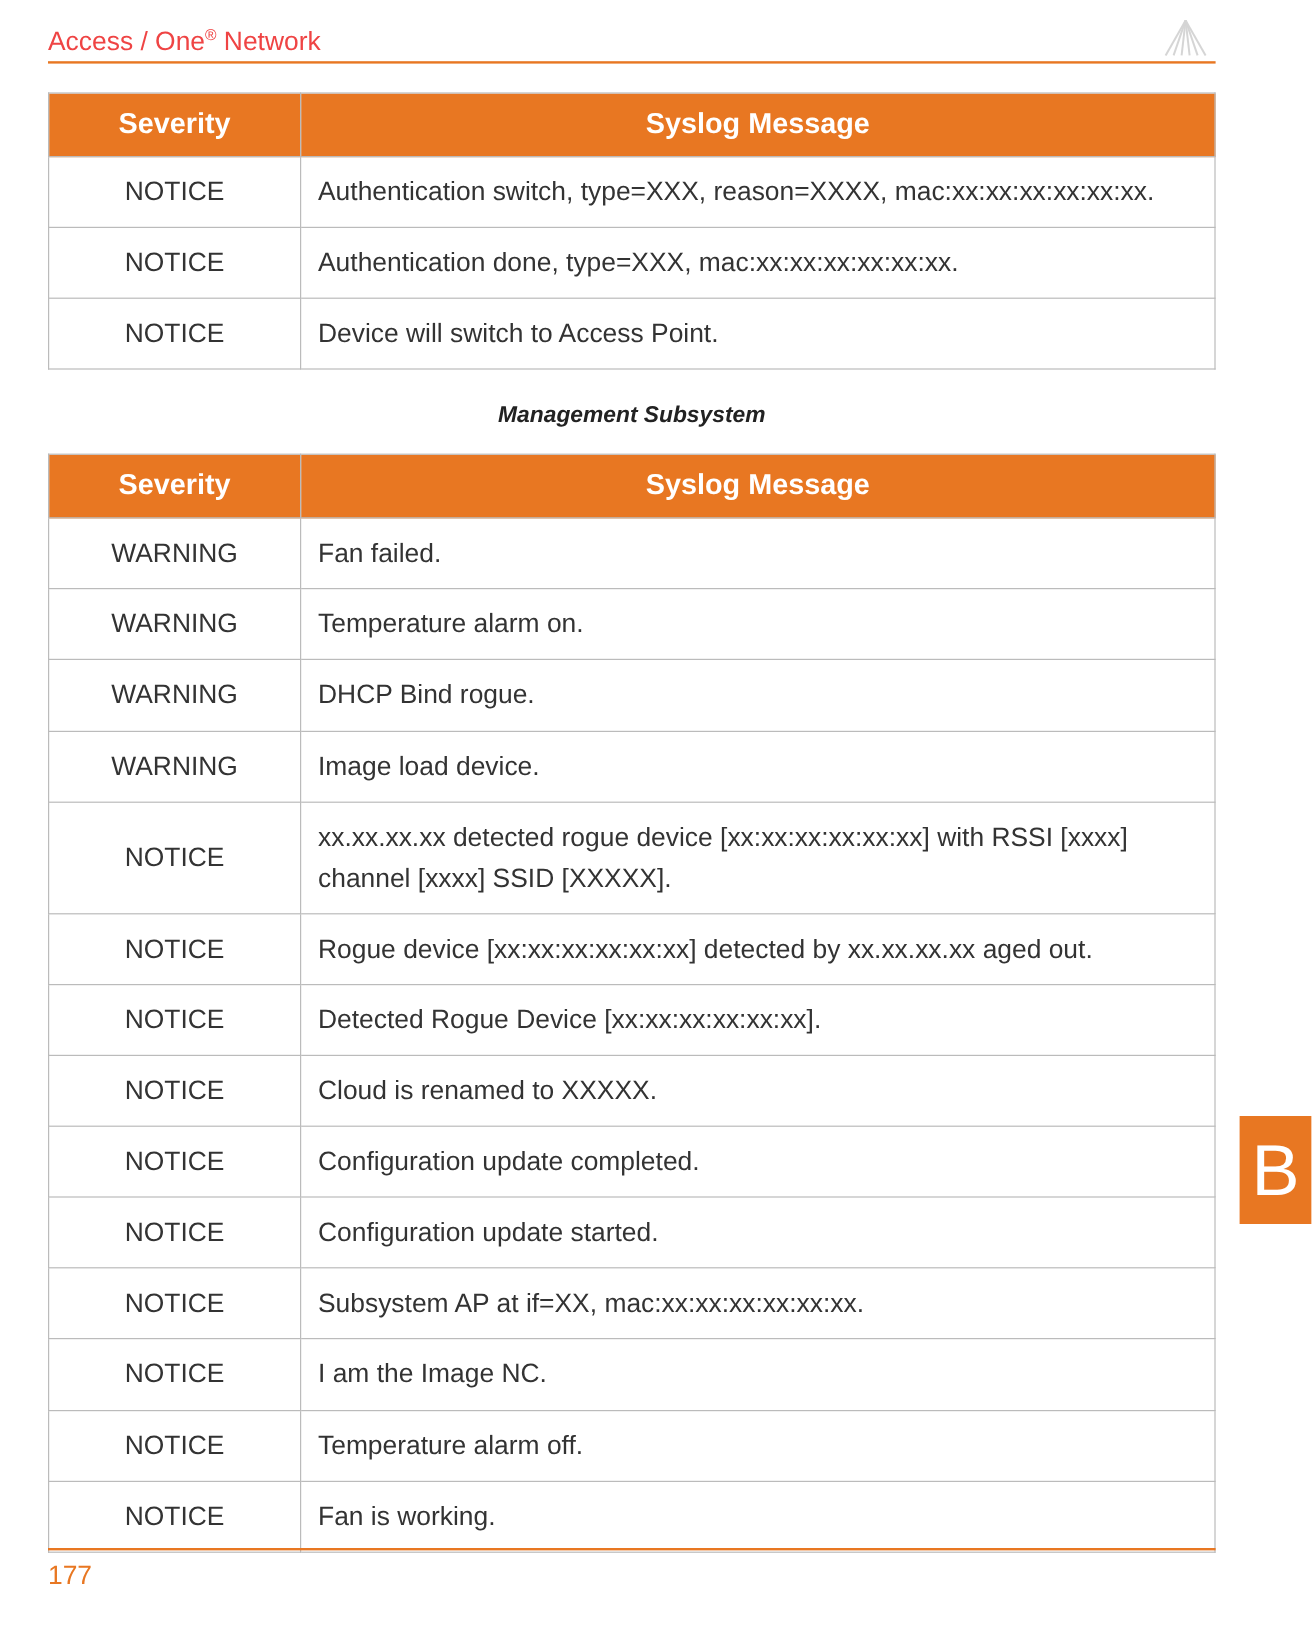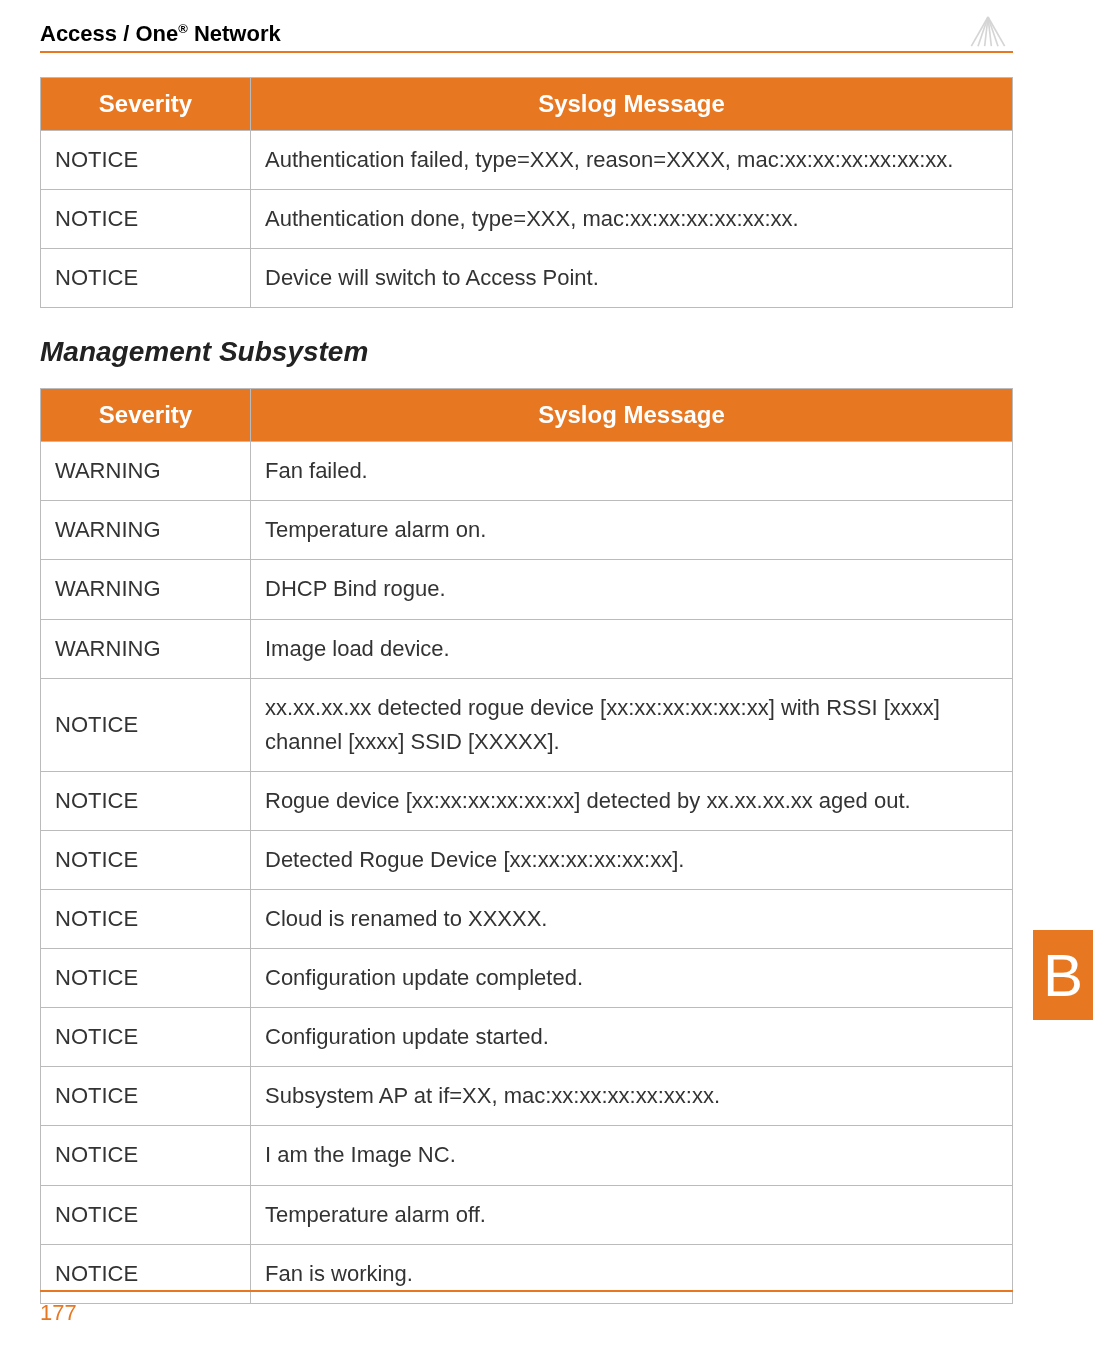--- a/index.html
+++ b/index.html
@@ -25,8 +25,8 @@
     }
     .header-title {
       font-size: 22px;
-      color: #000000;
-      font-weight: 700;
+      color: #ef4444;
+      font-weight: 400;
     }
     .header-title sup { font-size: 13px; vertical-align: super; }
     .signal-icon {

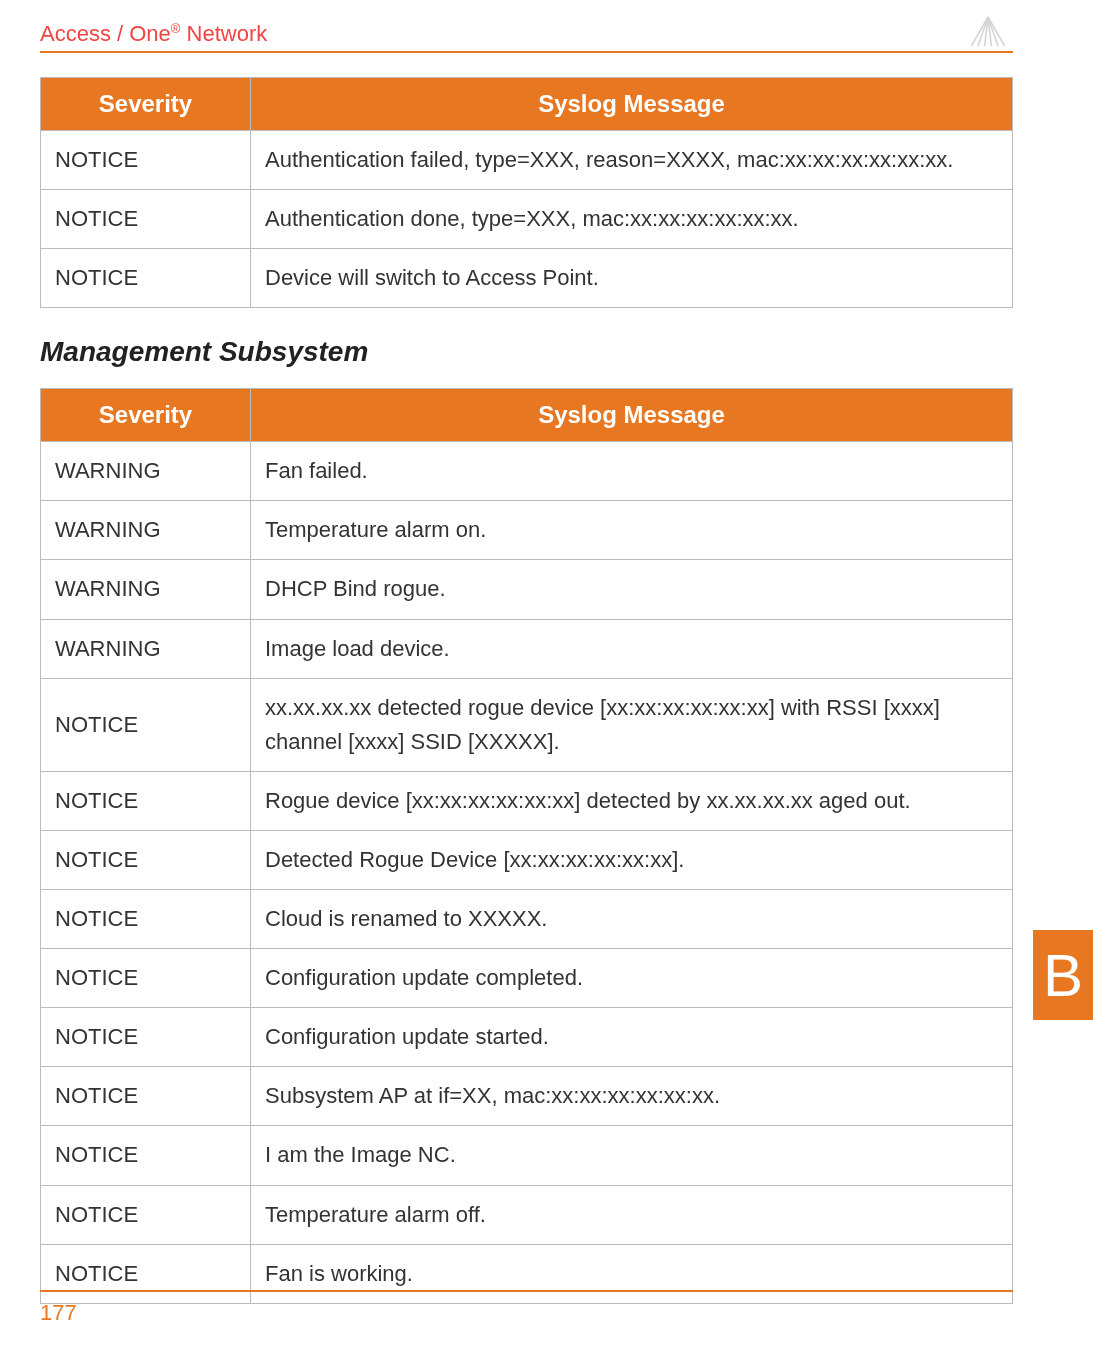--- a/index.html
+++ b/index.html
@@ -59,7 +59,7 @@
       line-height: 1.55;
     }
     td.sev {
-      text-align: left;
+      text-align: center;
       vertical-align: middle;
     }
     .section-heading {

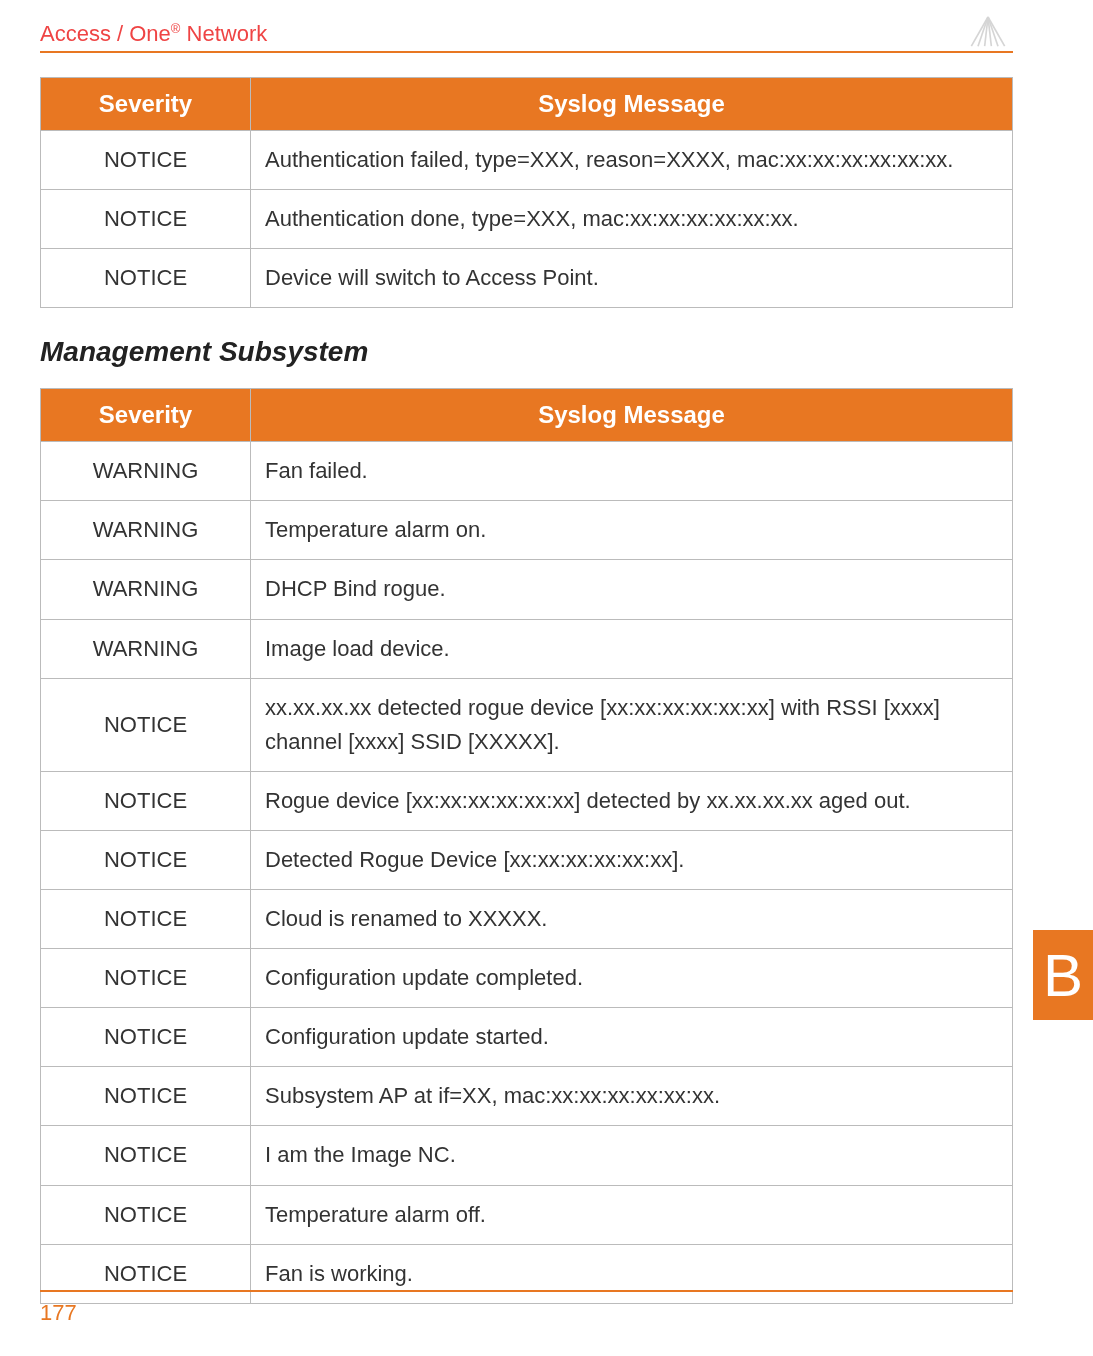--- a/index.html
+++ b/index.html
@@ -129,7 +129,7 @@
     <tbody id="tbody1">
         <tr>
           <td class="sev">NOTICE</td>
-          <td>Authentication failed, type=XXX, reason=XXXX, mac:xx:xx:xx:xx:xx:xx.</td>
+          <td>Authentication switch, type=XXX, reason=XXXX, mac:xx:xx:xx:xx:xx:xx.</td>
         </tr>
         <tr>
           <td class="sev">NOTICE</td>

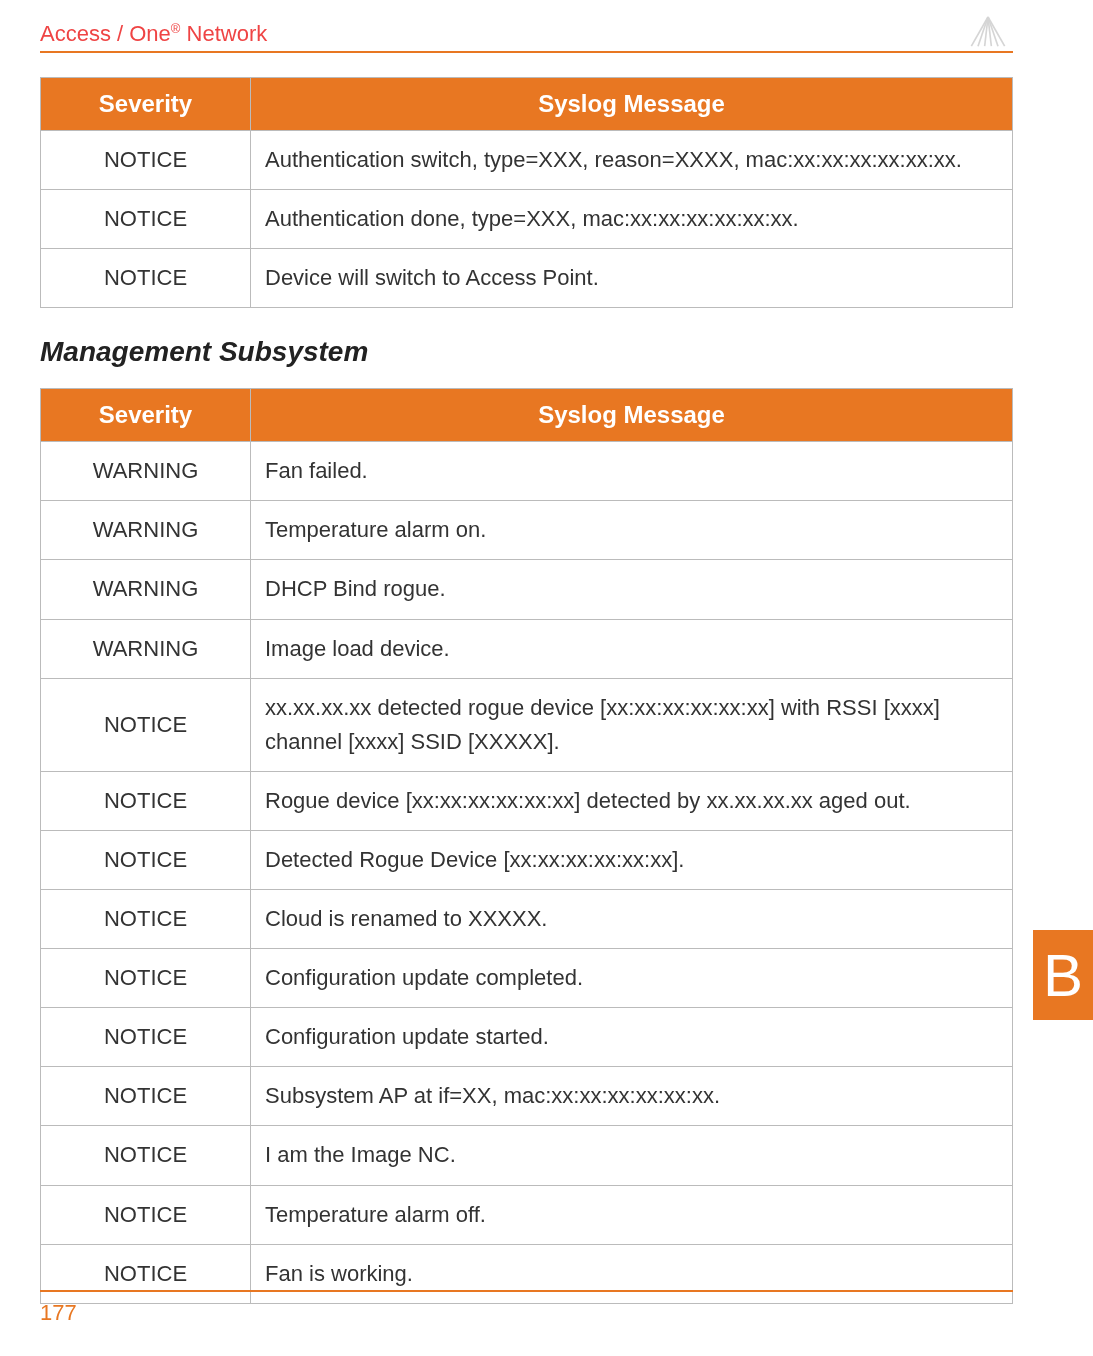--- a/index.html
+++ b/index.html
@@ -65,10 +65,11 @@
     .section-heading {
       font-style: italic;
       font-weight: 700;
-      font-size: 28px;
+      font-size: 19px;
       color: #222;
       margin-top: 28px;
       margin-bottom: 20px;
+      text-align: center;
     }
     .side-tab {
       position: absolute;

